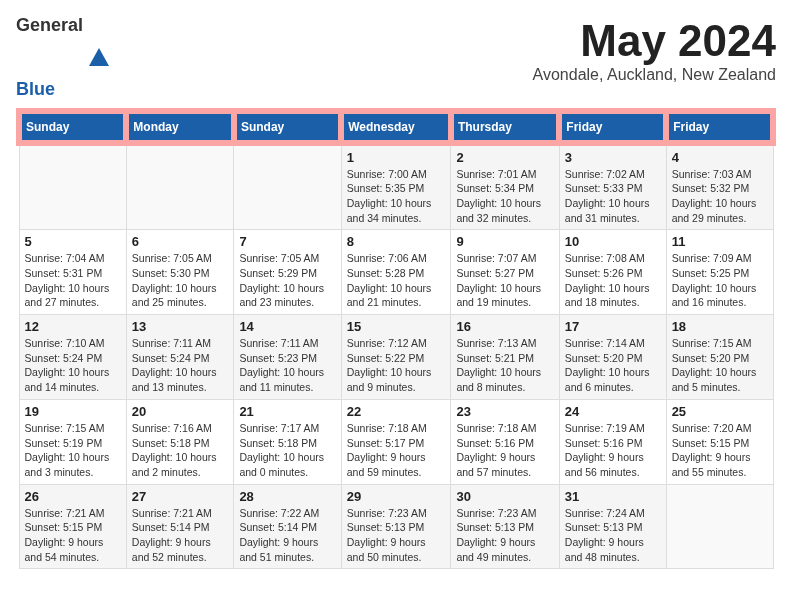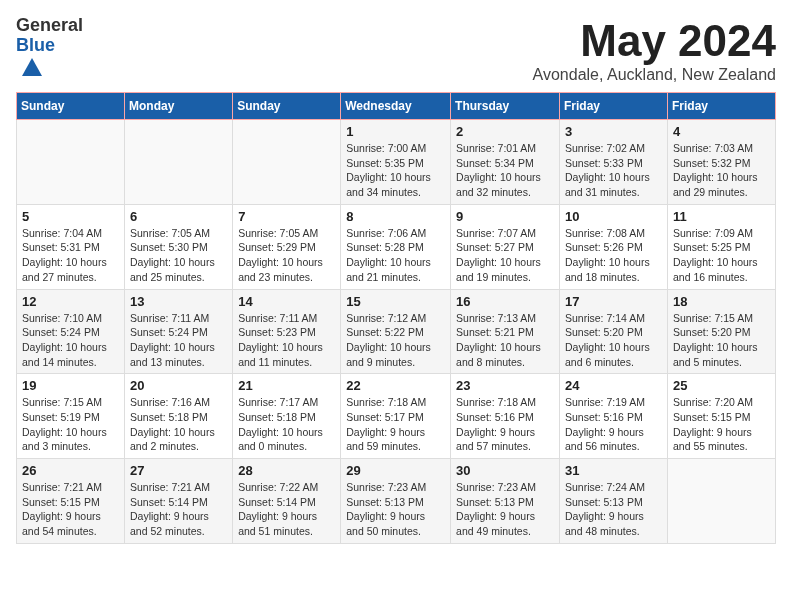--- a/index.html
+++ b/index.html
@@ -18,7 +18,7 @@
     }
     .logo {
       display: flex;
-      flex-direction: column;
+      align-items: center;
     }
     .logo-text {
       display: flex;

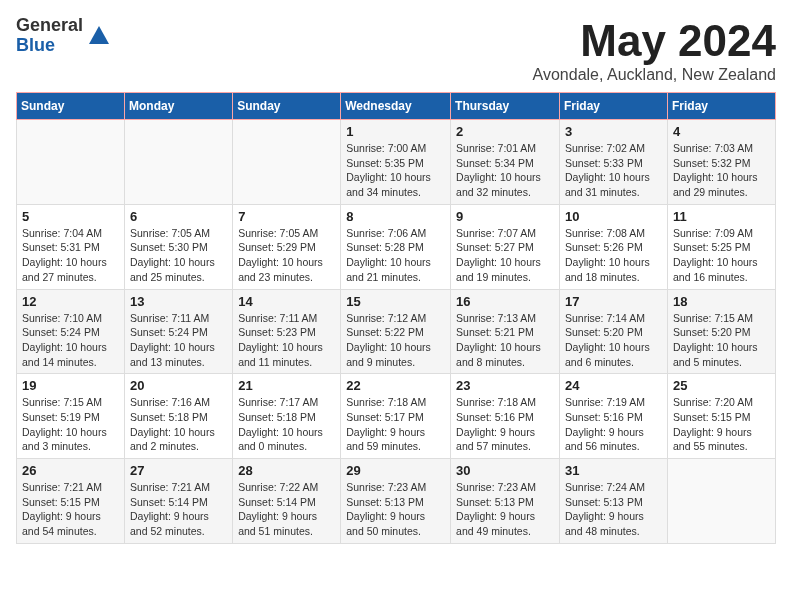--- a/index.html
+++ b/index.html
@@ -34,6 +34,7 @@
       font-size: 18px;
       color: #1a5fa8;
       font-weight: bold;
+      margin-top: 44px;
     }
     .logo-icon {
       width: 24px;

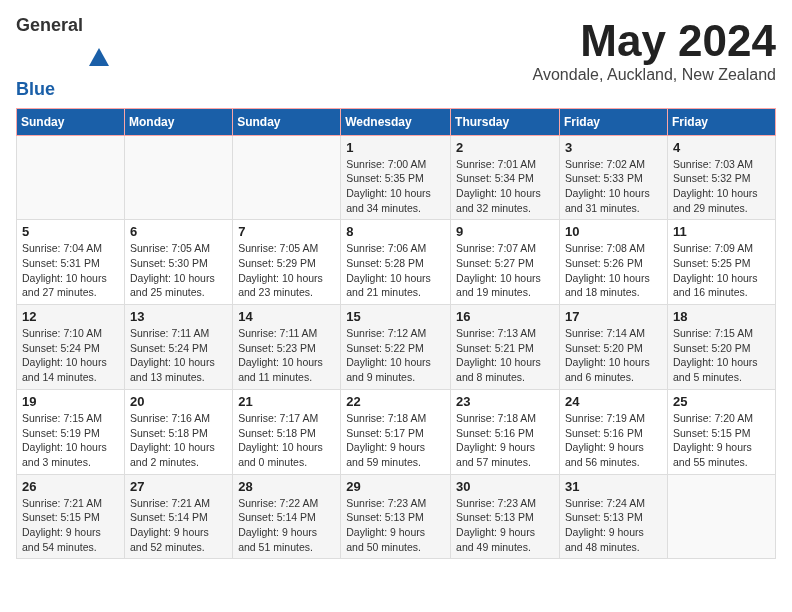--- a/index.html
+++ b/index.html
@@ -68,7 +68,7 @@
       text-align: left;
       font-size: 12px;
       font-weight: bold;
-      border: 1px solid #fca5a5;
+      border: 6px solid #fca5a5;
     }
     tbody tr {
       vertical-align: top;

